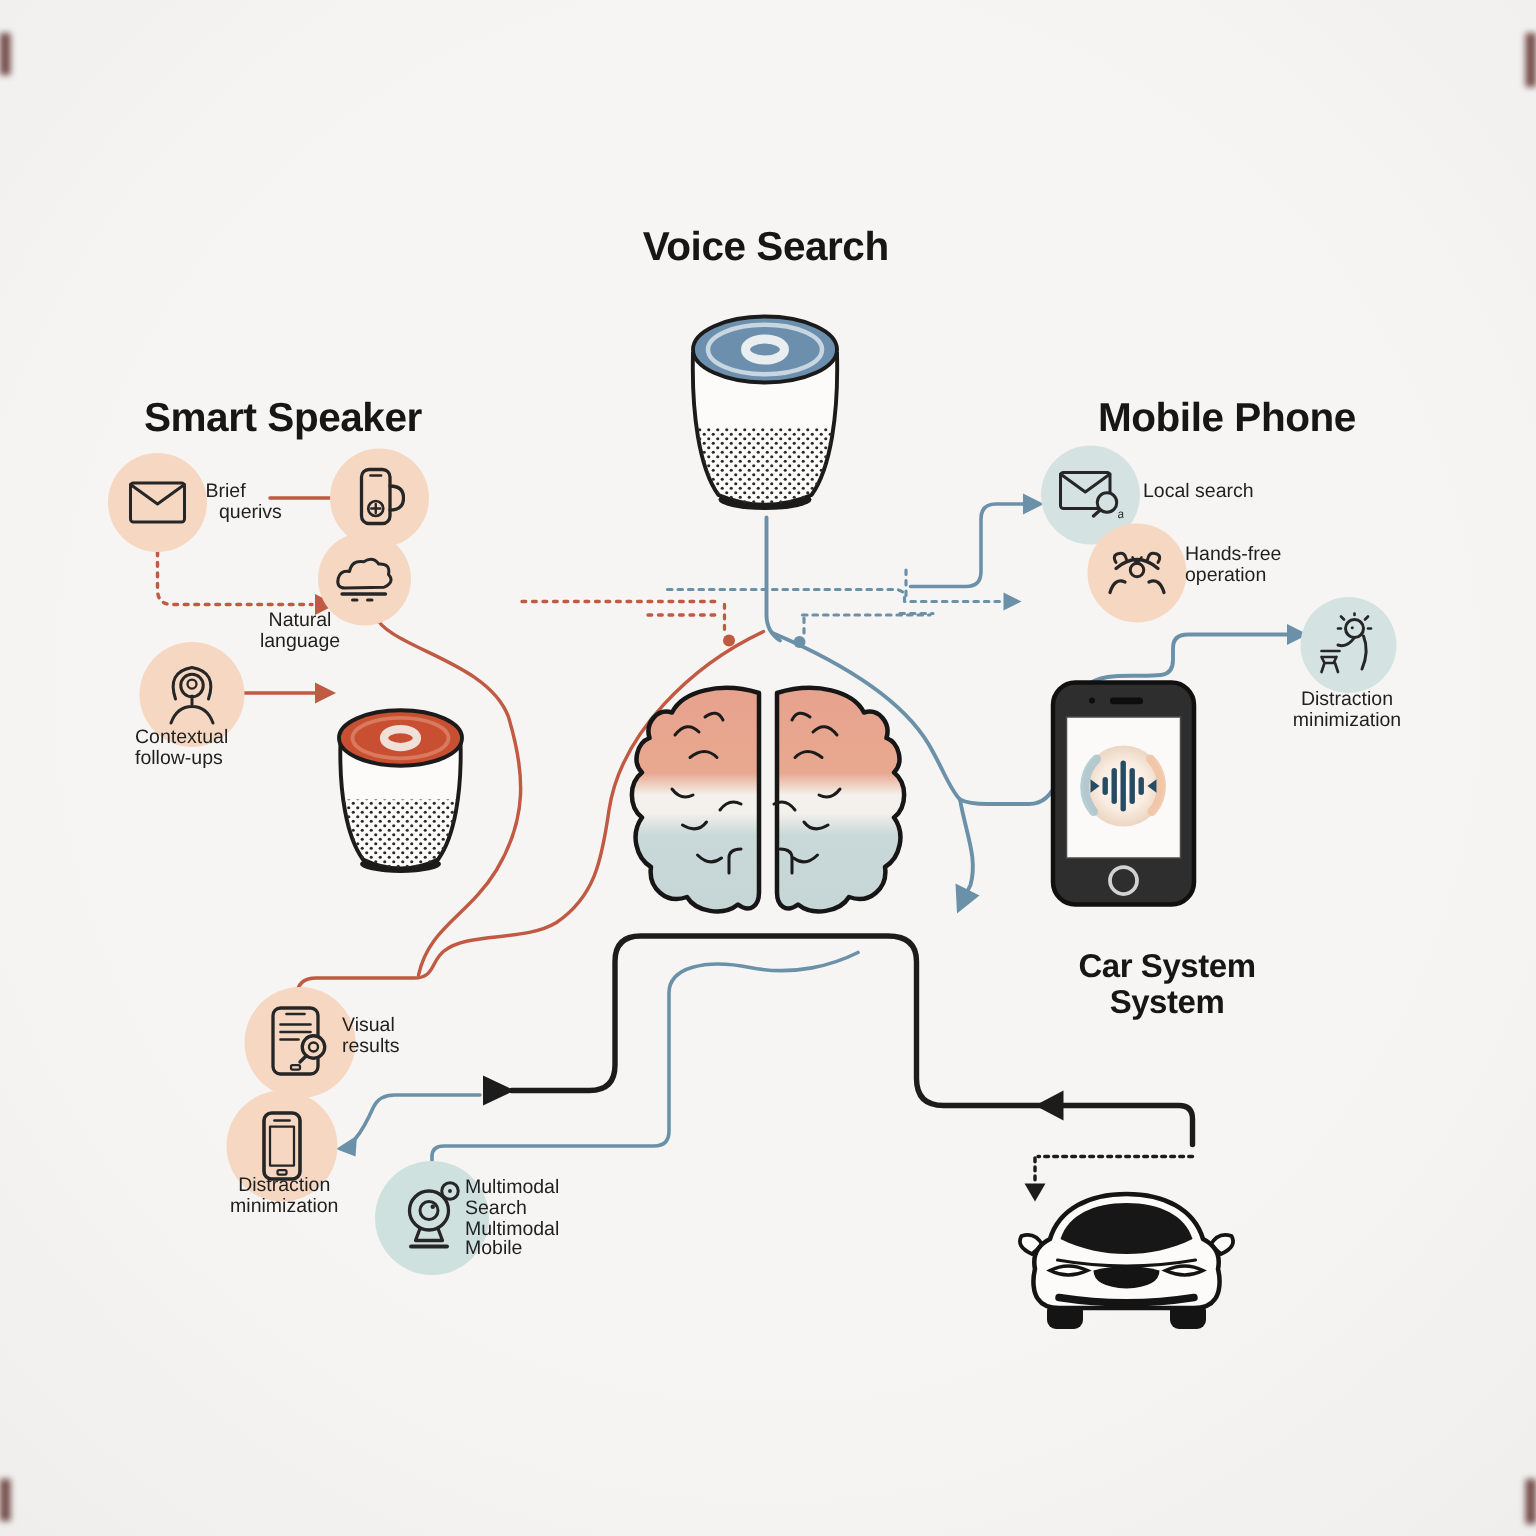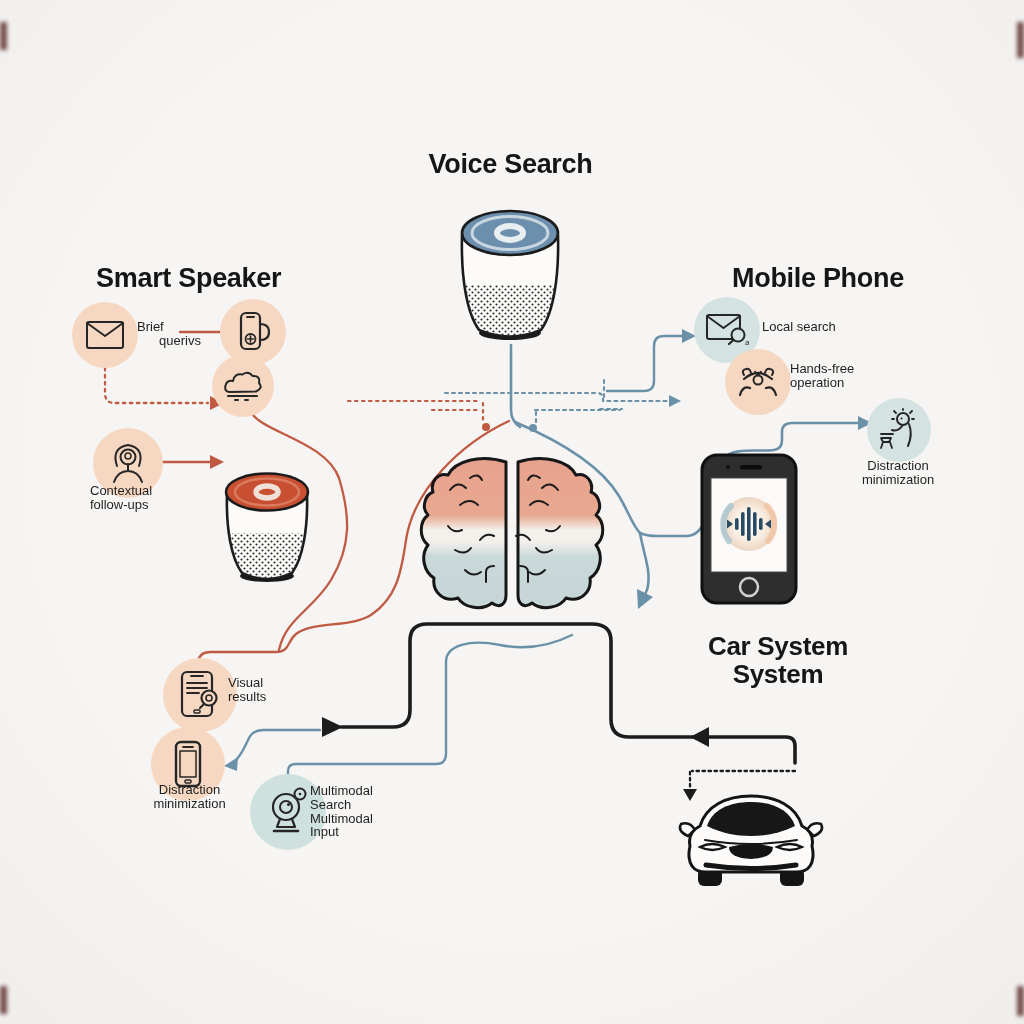--- a/index.html
+++ b/index.html
@@ -18,7 +18,7 @@
   .peach{background:#f6d8c2;}
   .bluec{background:#d4e3e1;}
   .tealc{background:#cfe1de;}
-  .indent2{margin-left:22px;}
+  .indent2{margin-left:9px;}
   .corner{position:absolute;background:#4a1614;filter:blur(2px);opacity:.75;}
   .ln{fill:none;stroke-linecap:round;stroke-linejoin:round;}
 </style>

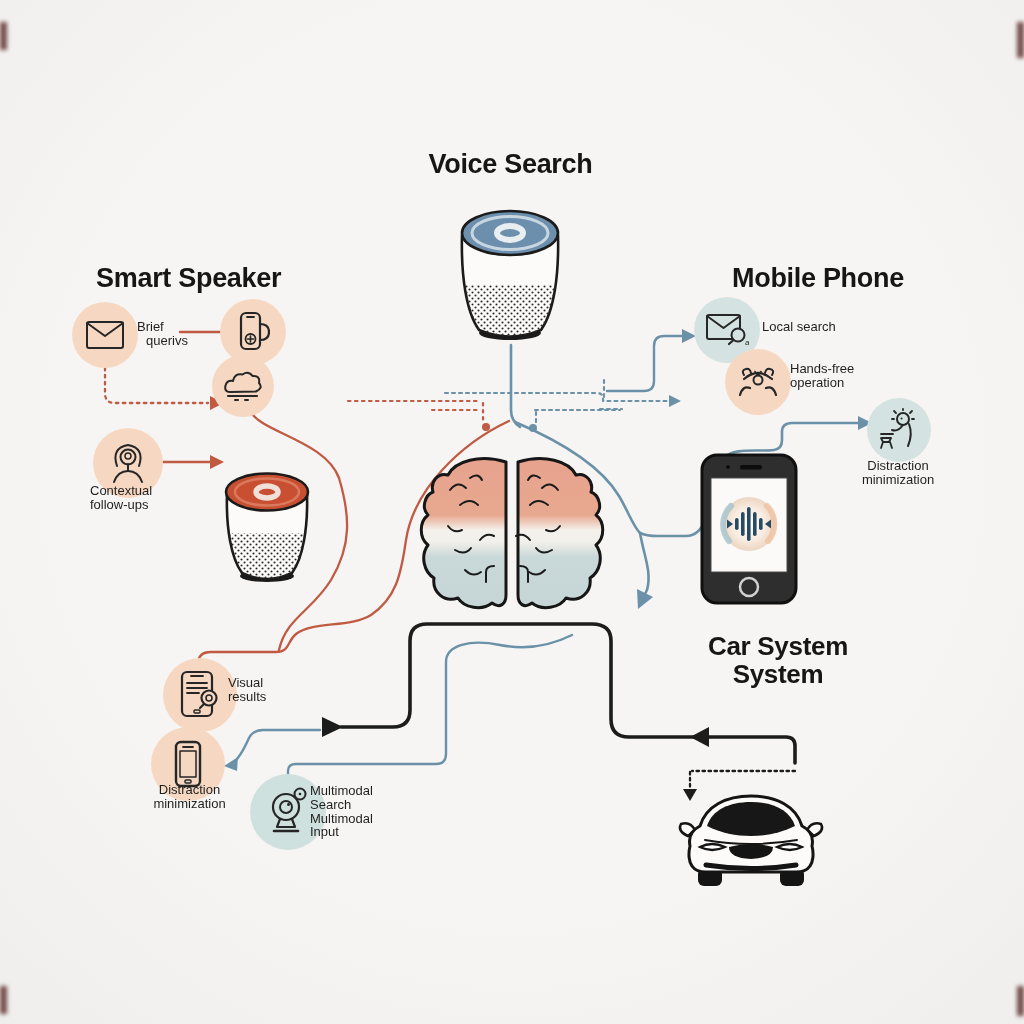--- a/index.html
+++ b/index.html
@@ -217,6 +217,10 @@
       <path d="M14 31 h3 M24 31 h3" class="ln" stroke="#262626" stroke-width="2"></path>
     </svg>
   </div>
+  <div class="lbl center" style="left:143px;top:406px;width:114px;">
+    <div>Natural</div>
+    <div>language</div>
+  </div>
   <div class="ic peach" style="left:93px;top:428px;width:70px;height:70px;">
     <svg width="40" height="46" viewBox="0 0 40 46">
       <path d="M9 26 Q3 8 20 5 Q37 8 31 26" class="ln" stroke="#262626" stroke-width="2" fill="none"></path>

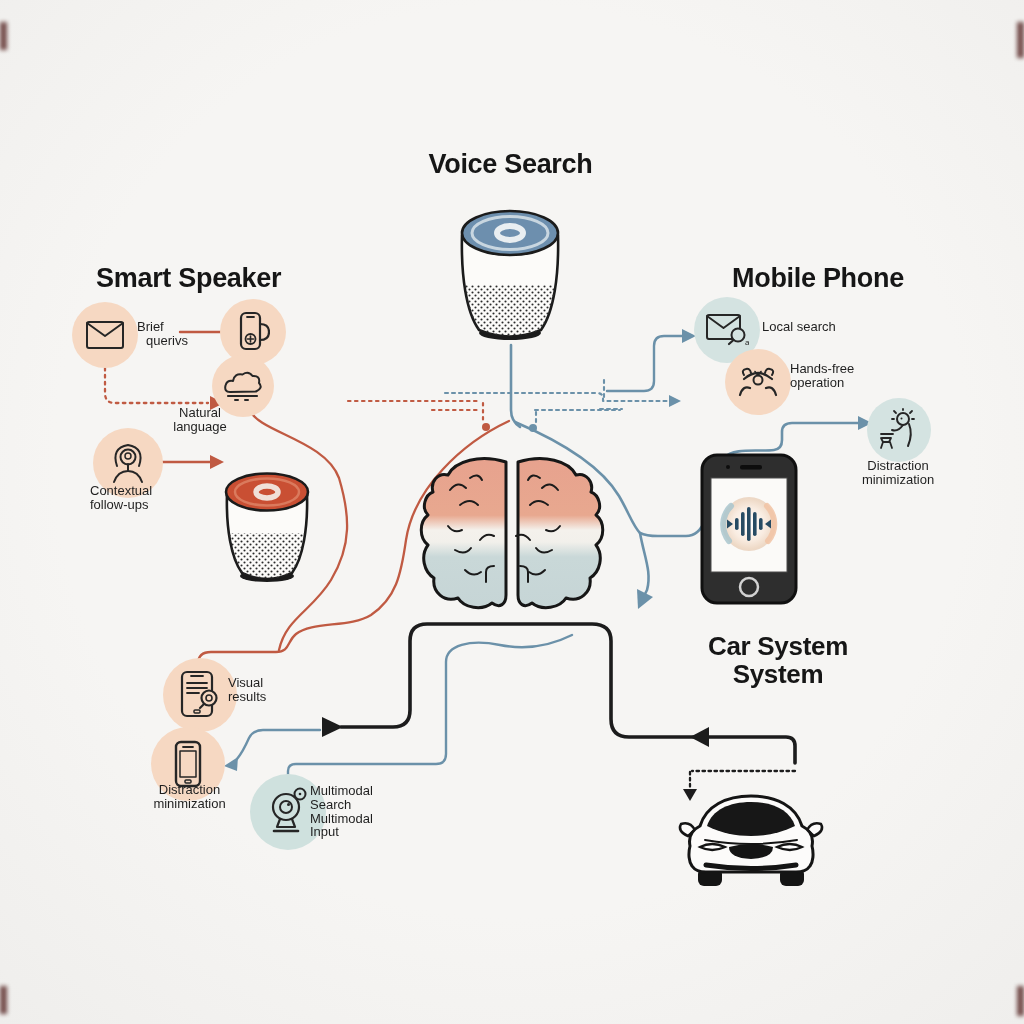--- a/index.html
+++ b/index.html
@@ -186,7 +186,7 @@
   <div class="h1" style="left:96px;top:264px;">Smart Speaker</div>
   <div class="h1 center" style="left:398px;top:150px;width:225px;">Voice Search</div>
   <div class="h1" style="left:732px;top:264px;">Mobile Phone</div>
-  <div class="h1 center" style="left:683px;top:632px;width:190px;font-size:26px;">
+  <div class="h1 center" style="left:683px;top:632px;width:190px;font-size:22px;">
     <div>Car System</div>
     <div>System</div>
   </div>

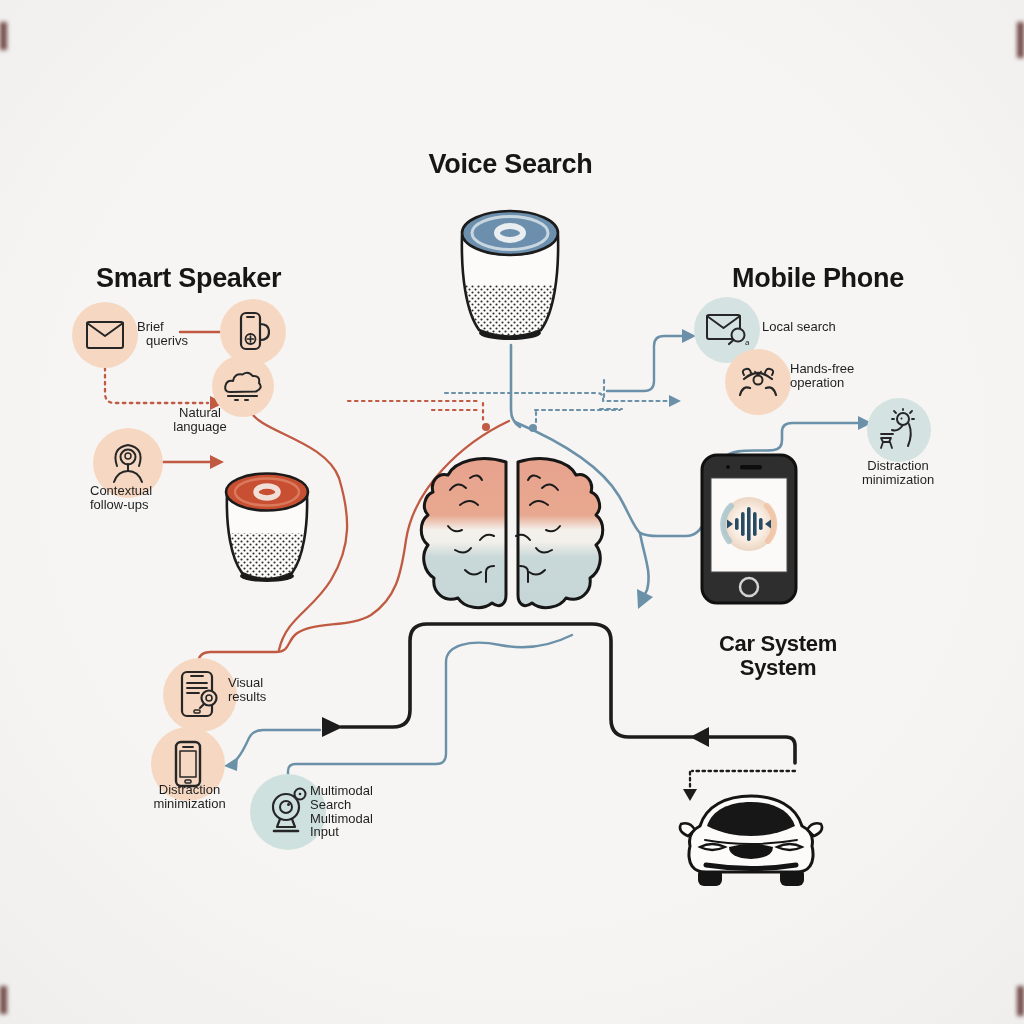--- a/index.html
+++ b/index.html
@@ -315,7 +315,7 @@
     <div>Multimodal</div>
     <div>Search</div>
     <div>Multimodal</div>
-    <div>Input</div>
+    <div>Mobile</div>
   </div>
 
   <div class="corner" style="left:0;top:22px;width:7px;height:28px;"></div>

